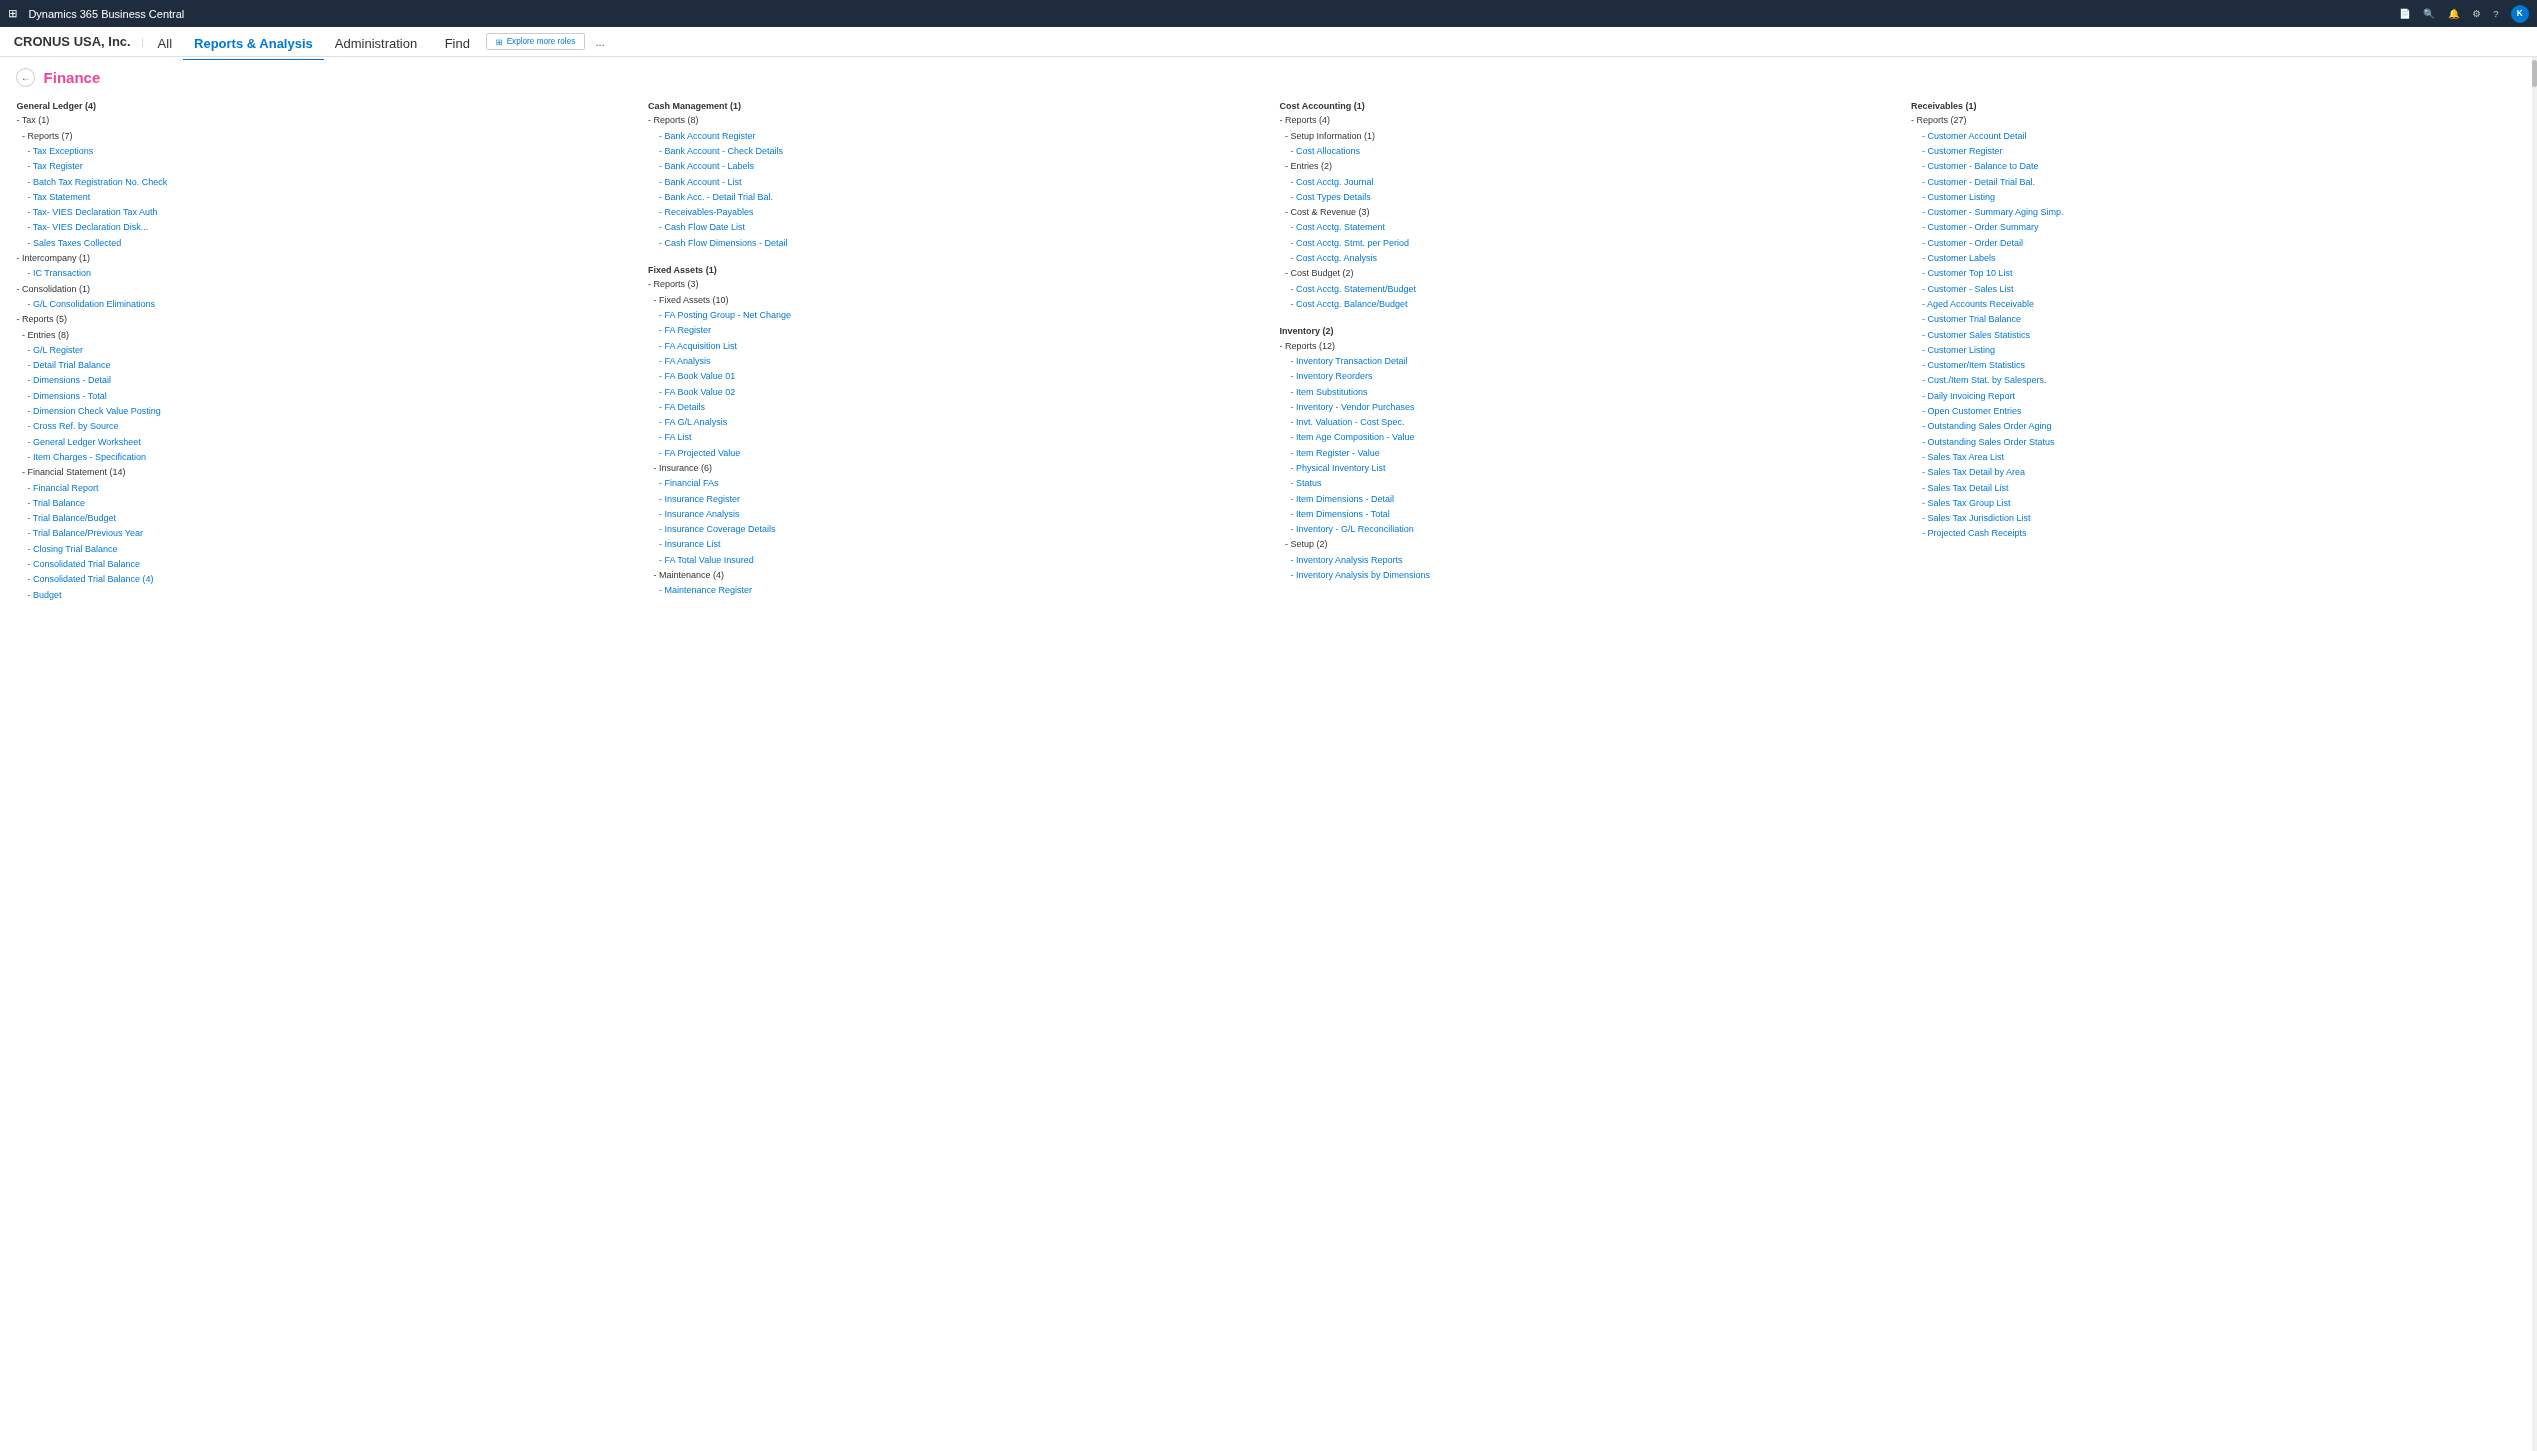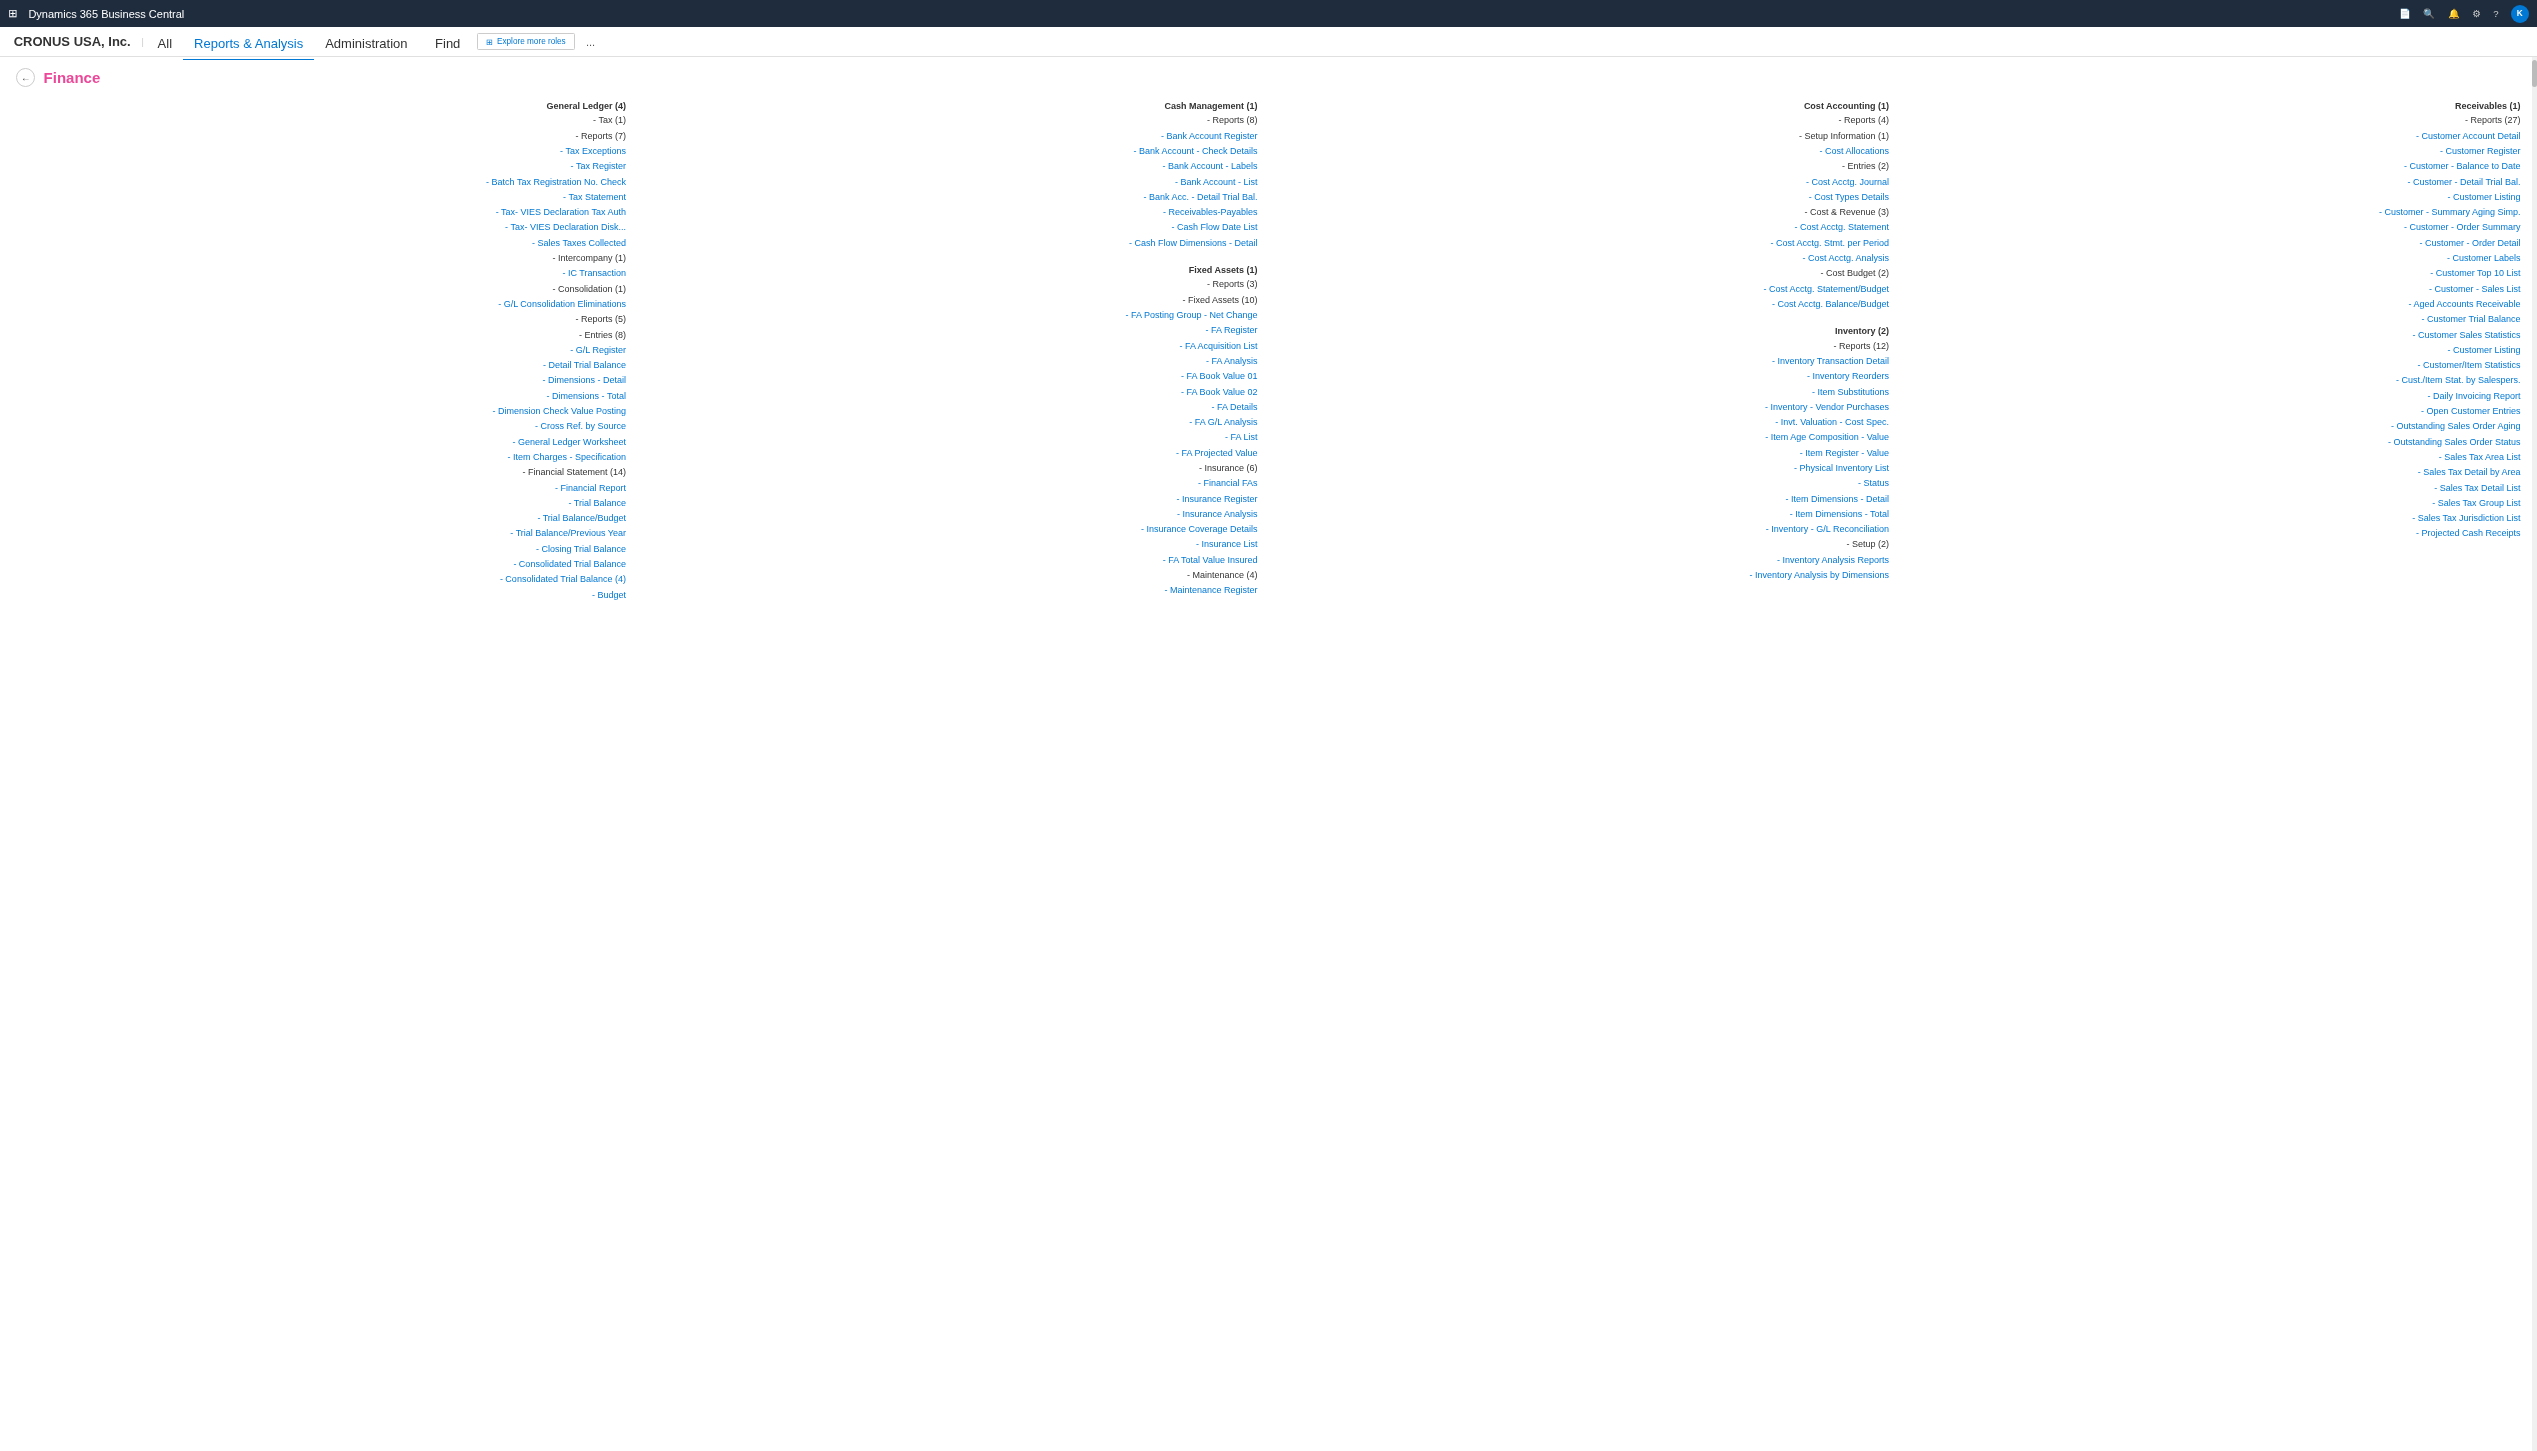--- a/index.html
+++ b/index.html
@@ -52,7 +52,7 @@
     .subnav-tab.active {
       color: #0078d4;
       border-bottom: 1.4px solid #0078d4;
-      font-weight: 400;
+      font-weight: 700;
       text-align: right;
     }
     .subnav-find { margin-left: 5.5px; }

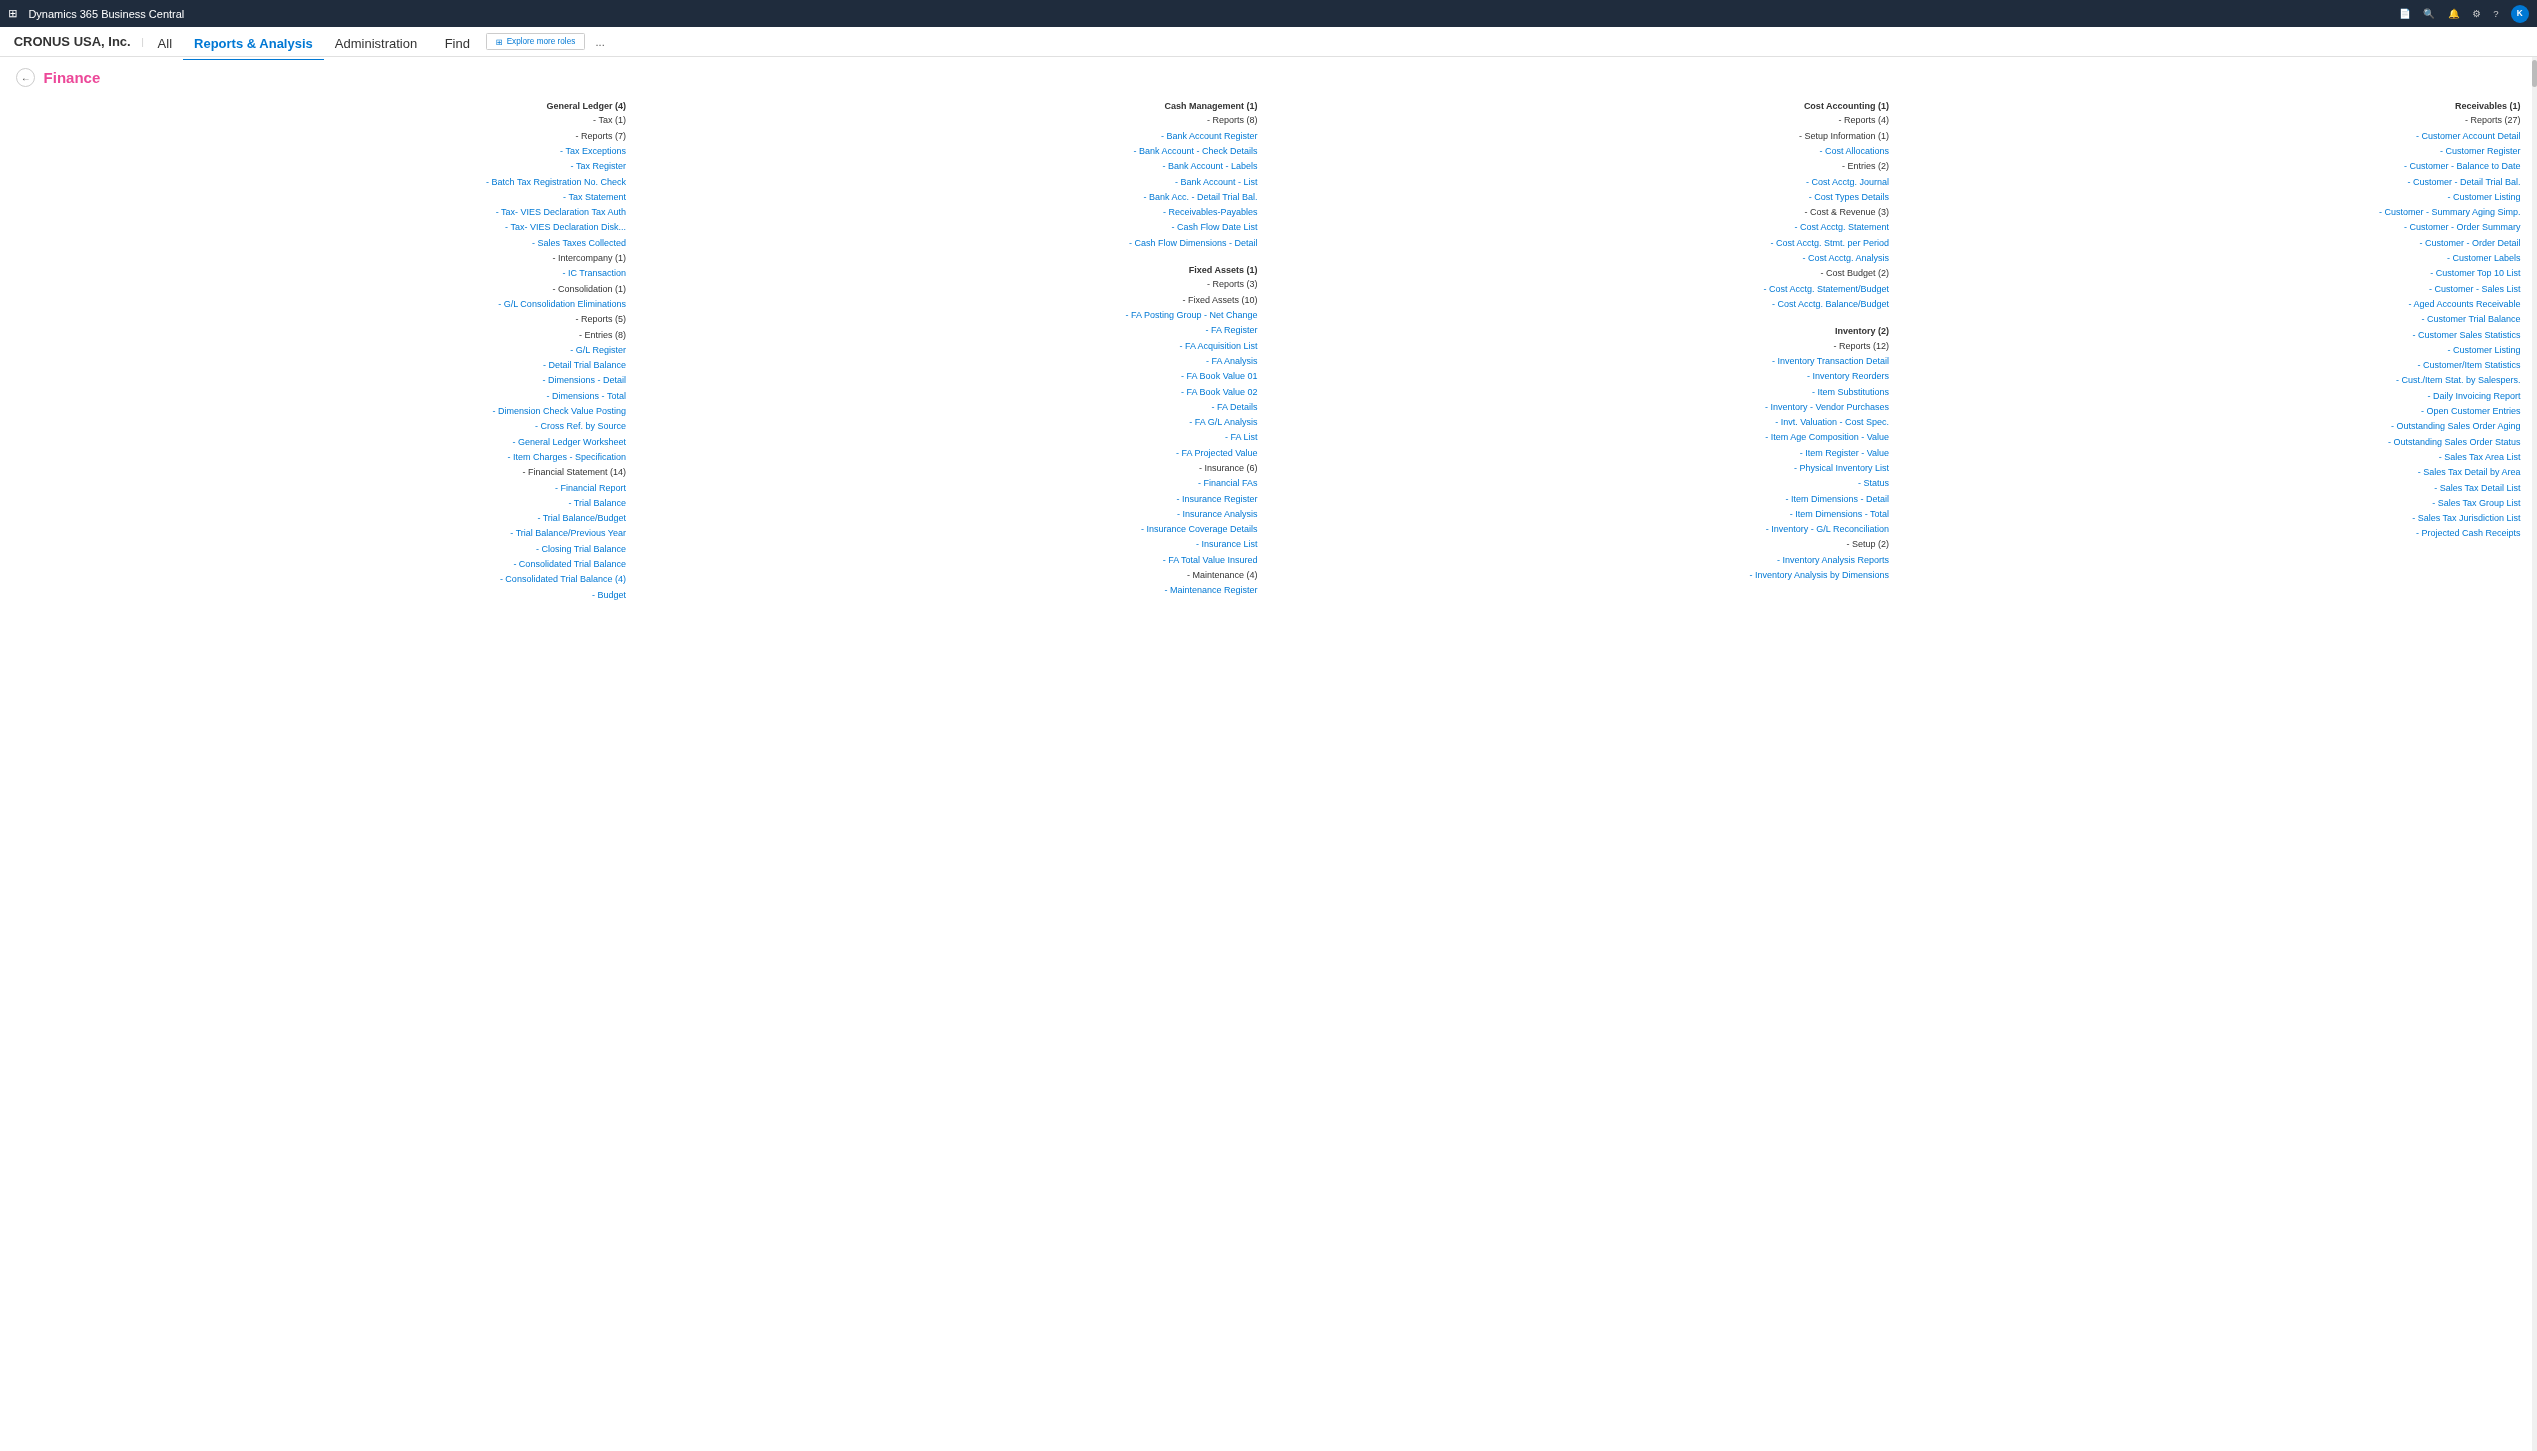--- a/index.html
+++ b/index.html
@@ -98,7 +98,6 @@
       grid-template-columns: 1fr 1fr 1fr 1fr;
       gap: 0 22px;
       padding-top: 5.5px;
-      text-align: right;
     }
 
     .column { }

